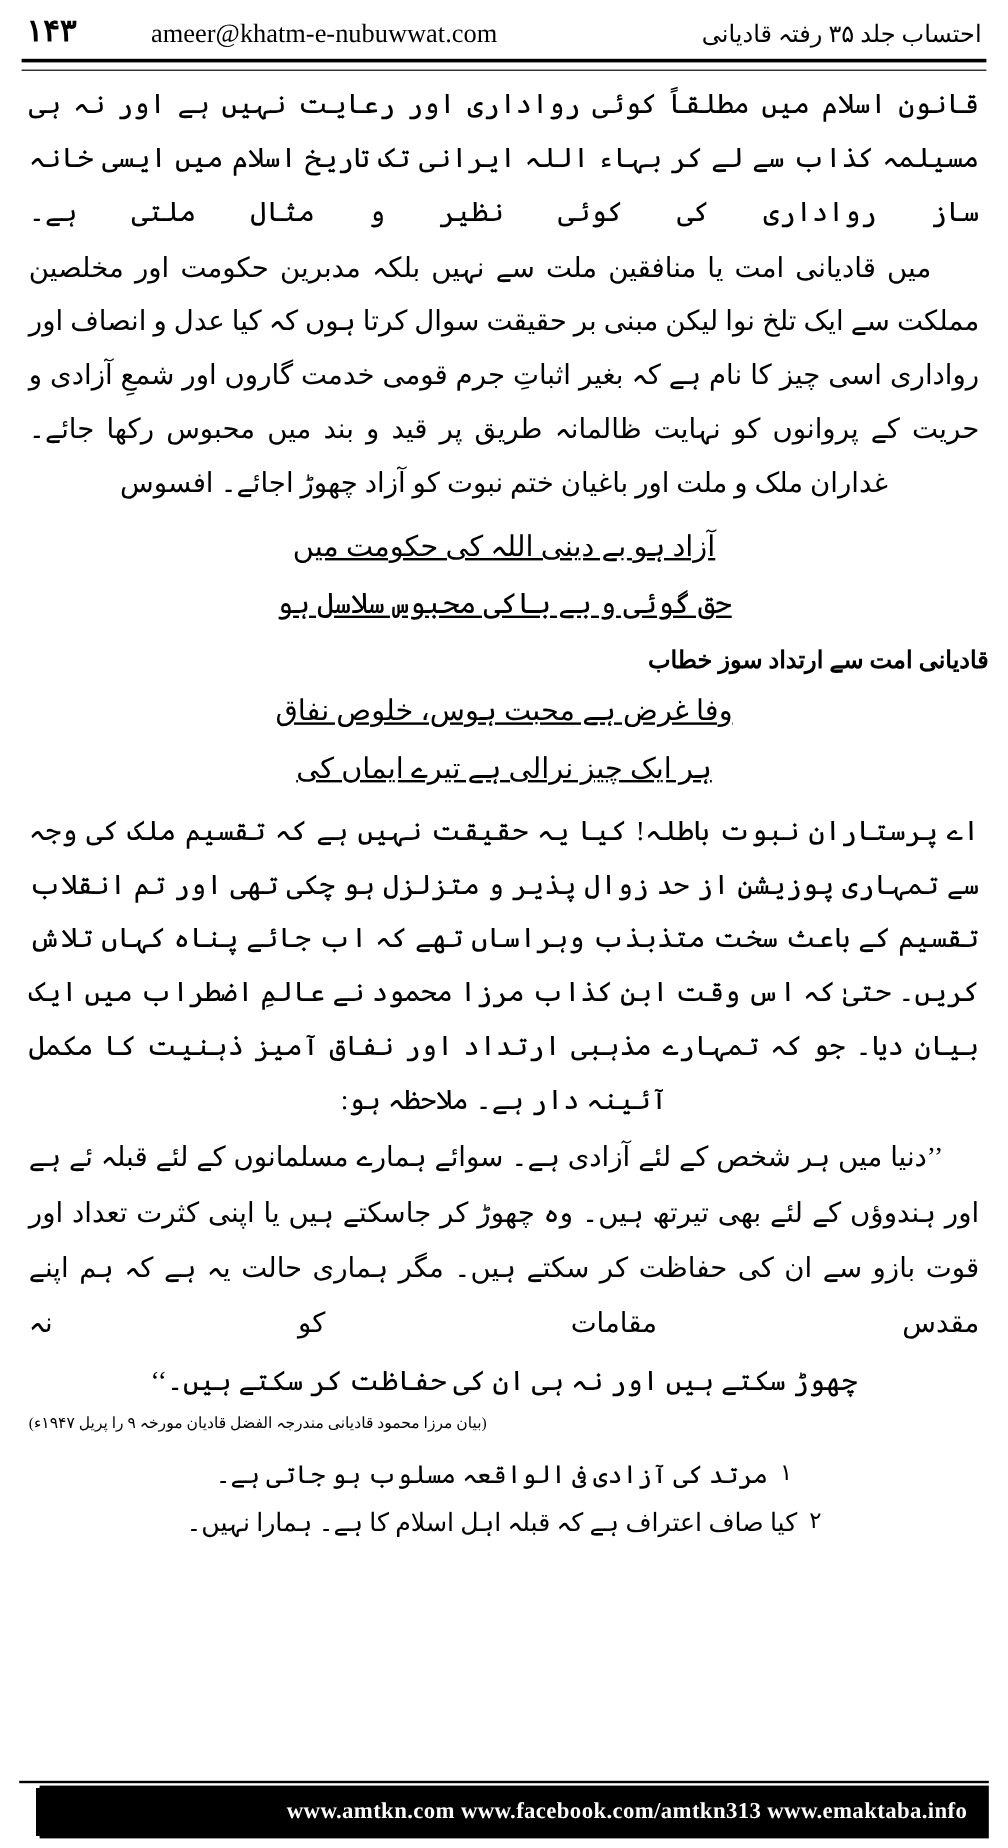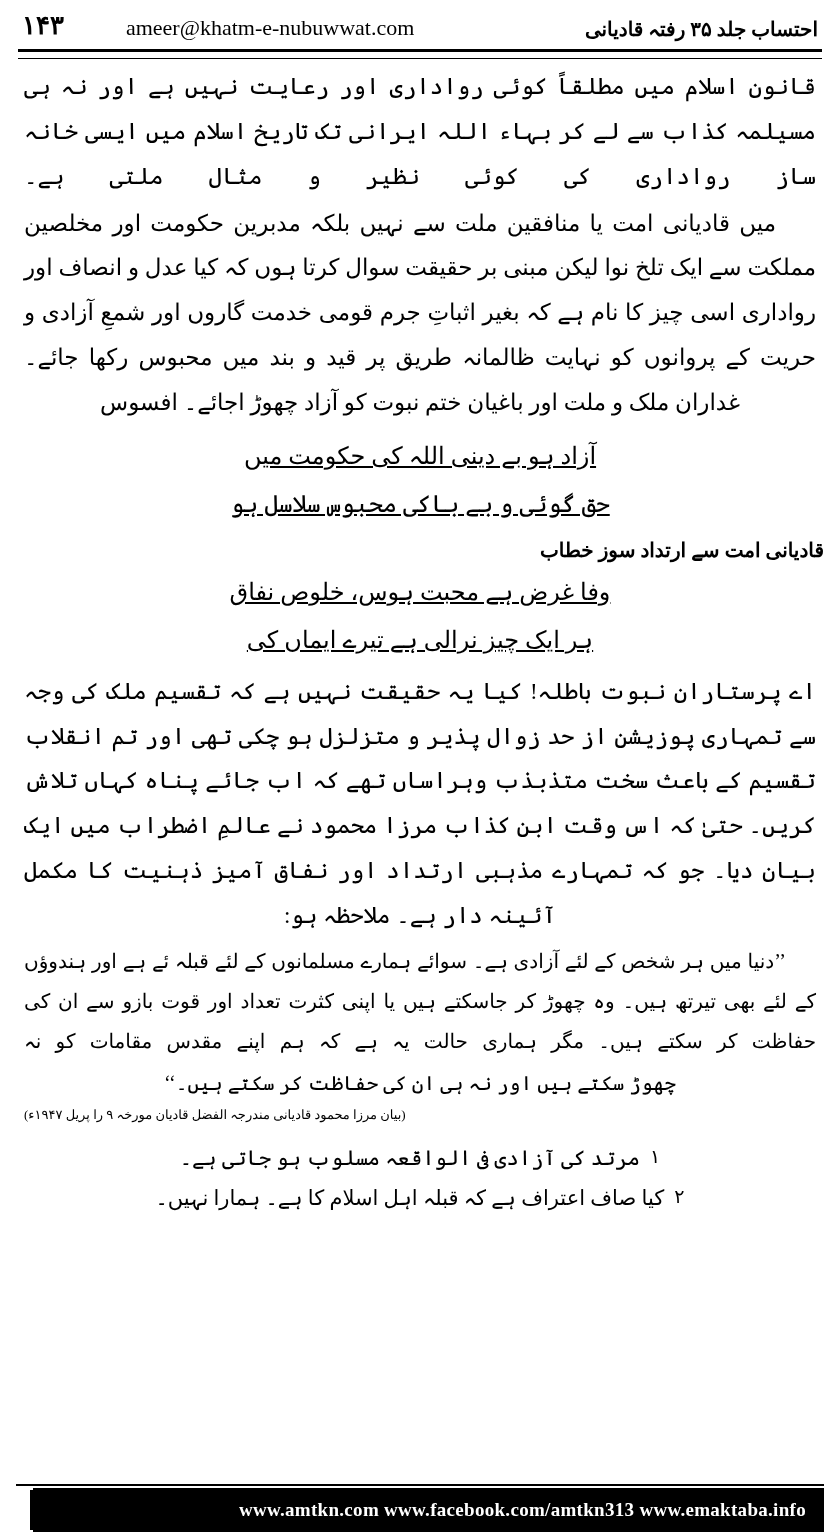--- a/index.html
+++ b/index.html
@@ -34,7 +34,7 @@
   .header-right {
     font-family: "Liberation Serif", serif;
     font-size: 20px;
-    font-weight: bold;
+    font-weight: normal;
     letter-spacing: 0.5px;
     white-space: nowrap;
   }

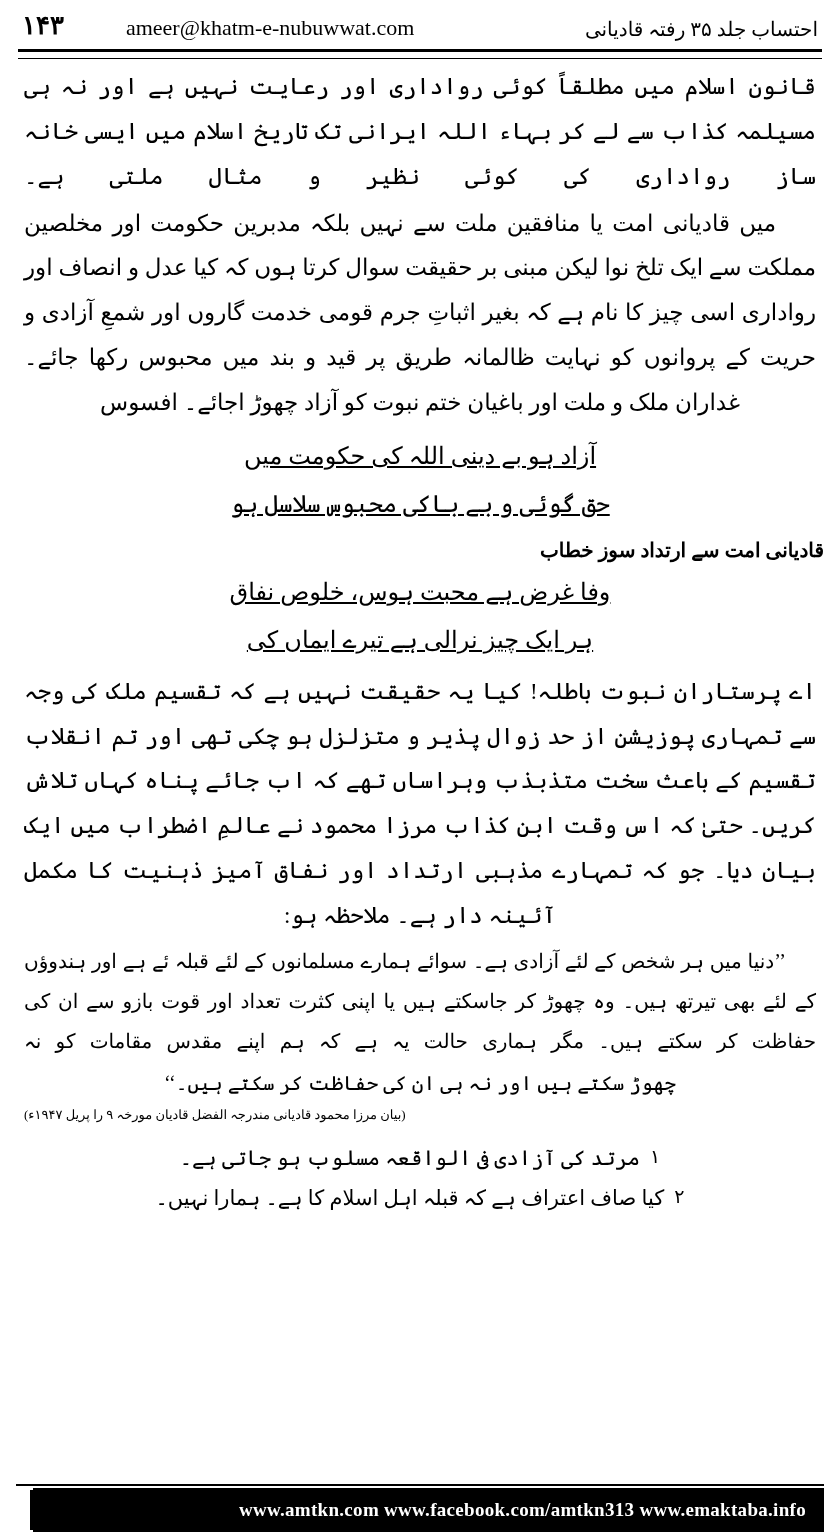--- a/index.html
+++ b/index.html
@@ -112,7 +112,7 @@
     direction: rtl;
     text-align: justify;
     text-align-last: justify;
-    font-size: 20px;
+    font-size: 23px;
     line-height: 2.0;
     padding: 0 8px;
     margin: 2px 0;

